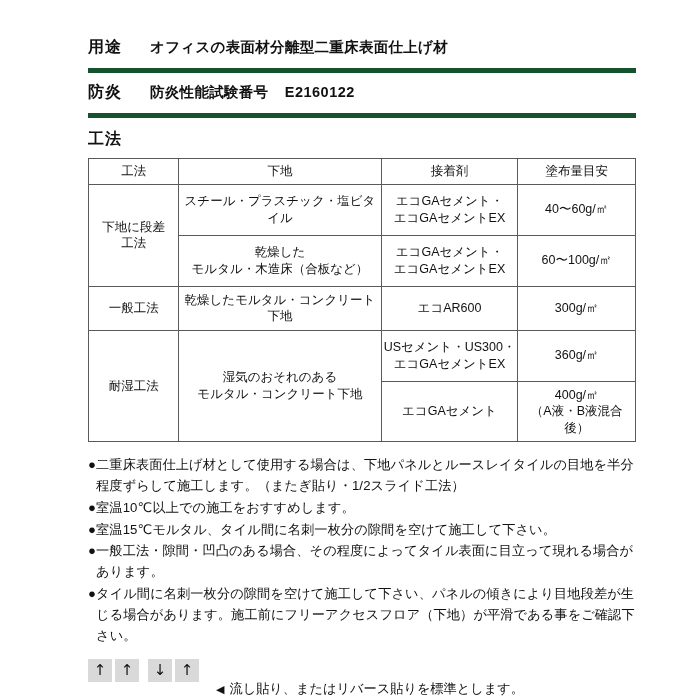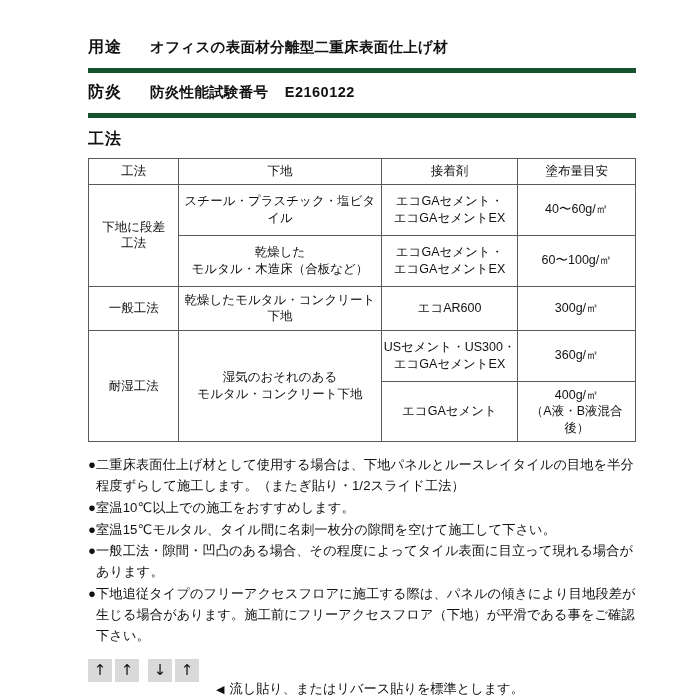--- a/index.html
+++ b/index.html
@@ -282,7 +282,7 @@
     <div class="note">
       <span class="bullet">●</span>
       <span class="ntext">
-        <span>下地追従タイプのフリーアクセスフロアに施工する際は、パネルの傾きにより目地</span><span>段差が生じる場合があります。施工前にフリーアクセスフロア（下地）が平滑である</span><span>事をご確認下さい。</span>
+        <span>タイル間に名刺一枚分の隙間を空けて施工して下さい、パネルの傾きにより目地</span><span>段差が生じる場合があります。施工前にフリーアクセスフロア（下地）が平滑である</span><span>事をご確認下さい。</span>
       </span>
     </div>
   </div>

